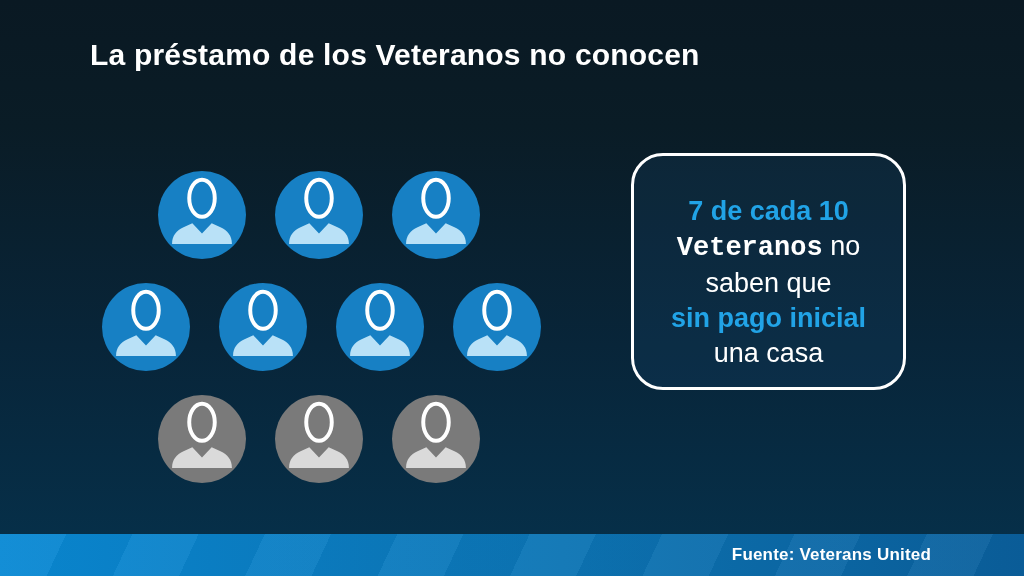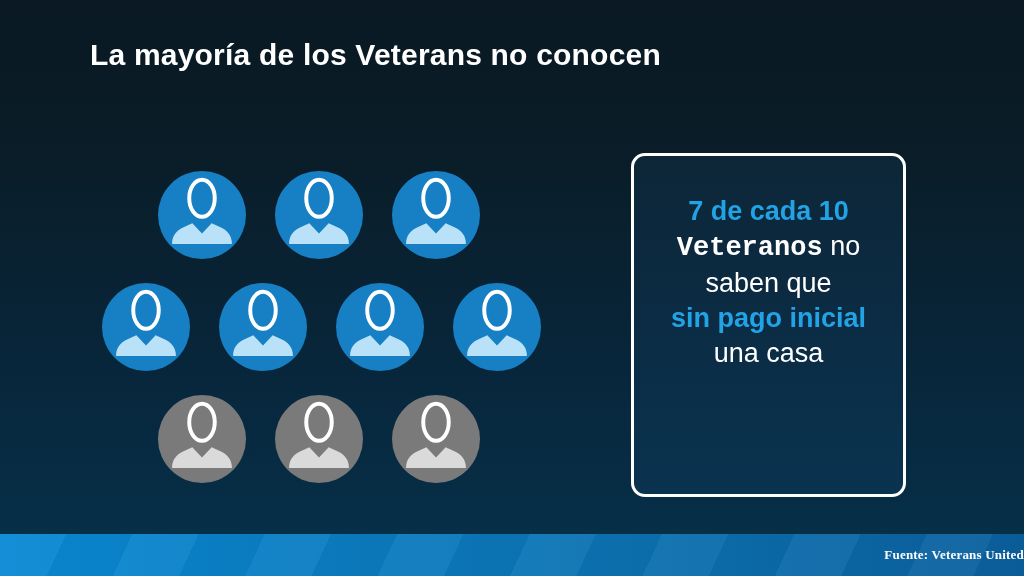--- a/index.html
+++ b/index.html
@@ -82,7 +82,7 @@
 <div class="slide">
 
   <div class="title">
-    <div>La mayoría de los Veterans no conocen</div>
+    <div>La préstamo de los Veteranos no conocen</div>
   </div>
 
   <div>

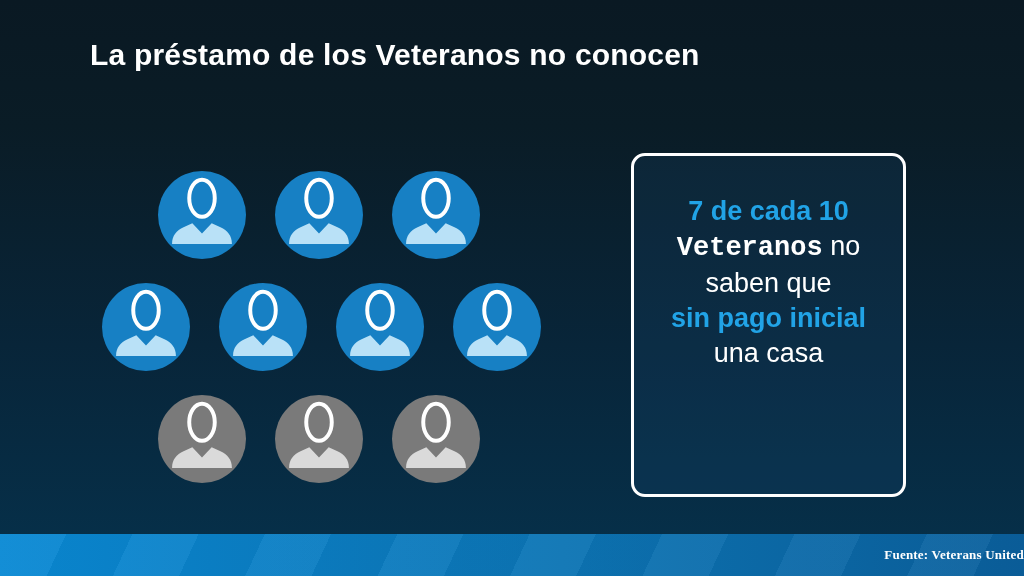--- a/index.html
+++ b/index.html
@@ -39,10 +39,10 @@
   .callout {
     position: absolute;
     left: 631px; top: 153px;
-    width: 275px; height: 344px;
+    width: 275px; height: 237px;
     box-sizing: border-box;
     border: 3px solid var(--callout-border);
-    border-radius: 14px;
+    border-radius: 32px;
     background: rgba(30, 88, 134, 0.16);
     text-align: center;
     padding-top: 38px;

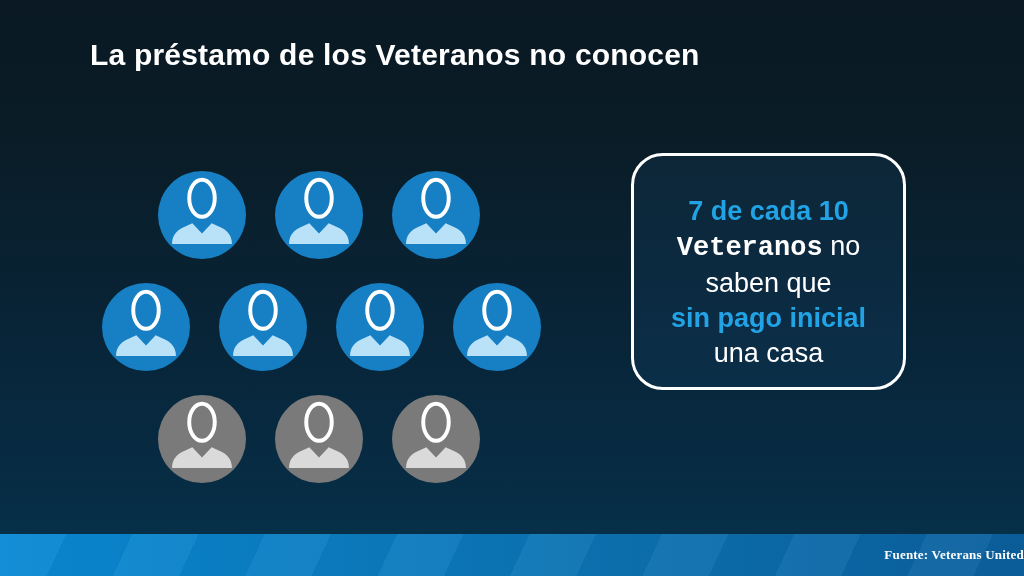--- a/index.html
+++ b/index.html
@@ -70,10 +70,10 @@
   }
   .footer-text {
     color: #ffffff;
-    font-size: 13px;
+    font-size: 17px;
     font-weight: 600;
+    padding-right: 93px;
     letter-spacing: 0.2px;
-    font-family: Liberation Serif, serif;
   }
 </style>
 </head>

